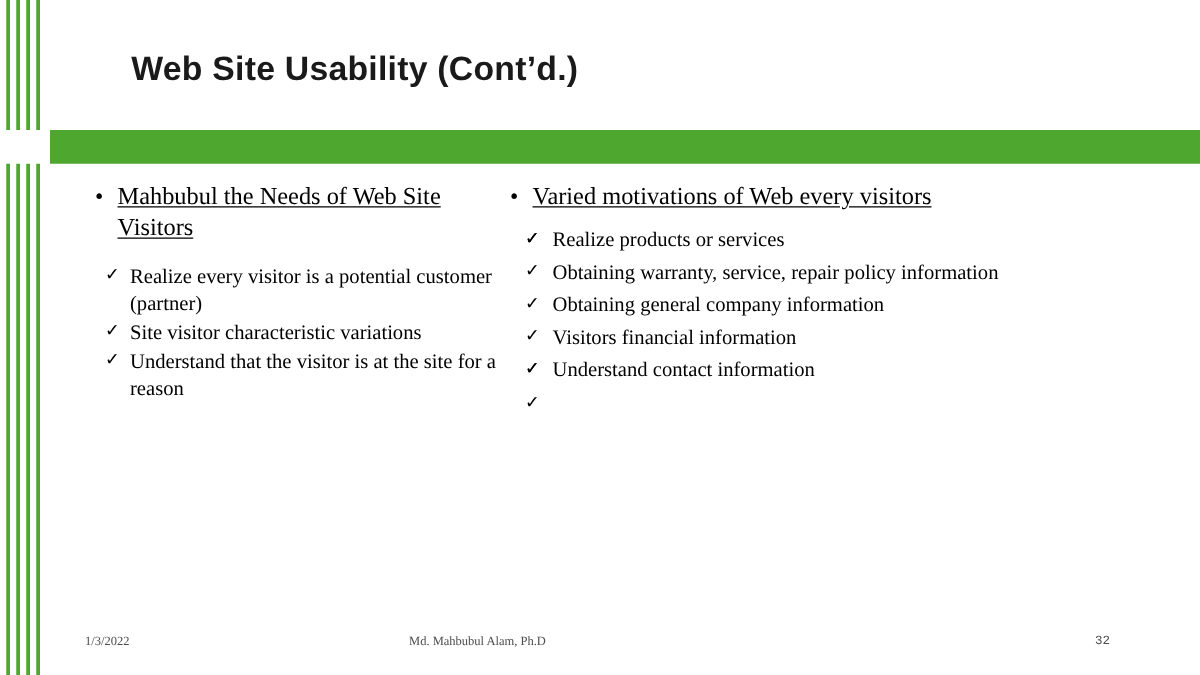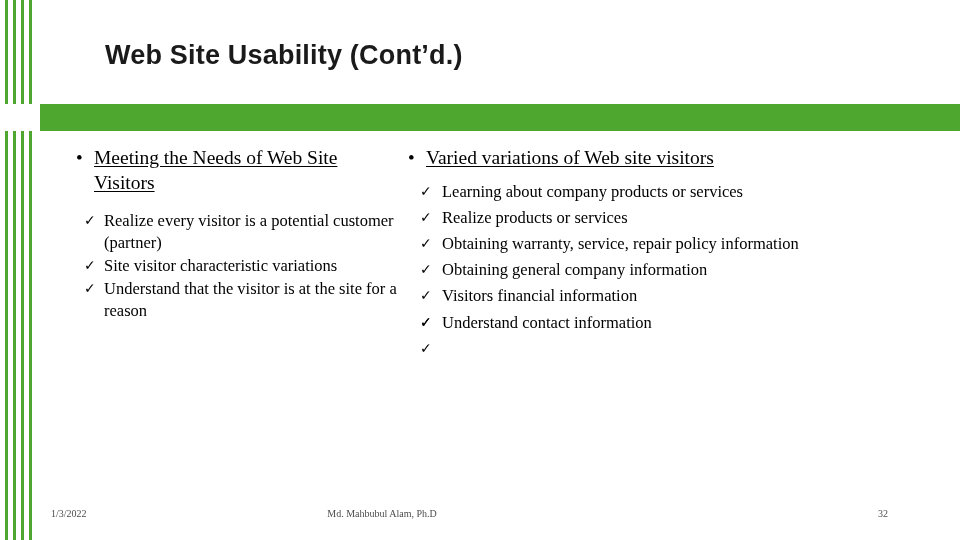--- a/index.html
+++ b/index.html
@@ -186,7 +186,7 @@
   <div class="col-left">
     <div class="b1">
       <span class="dot">•</span>
-      <span class="txt">Meeting the Needs of Web Site Visitors</span>
+      <span class="txt">Mahbubul the Needs of Web Site Visitors</span>
     </div>
 
     <div class="b2">

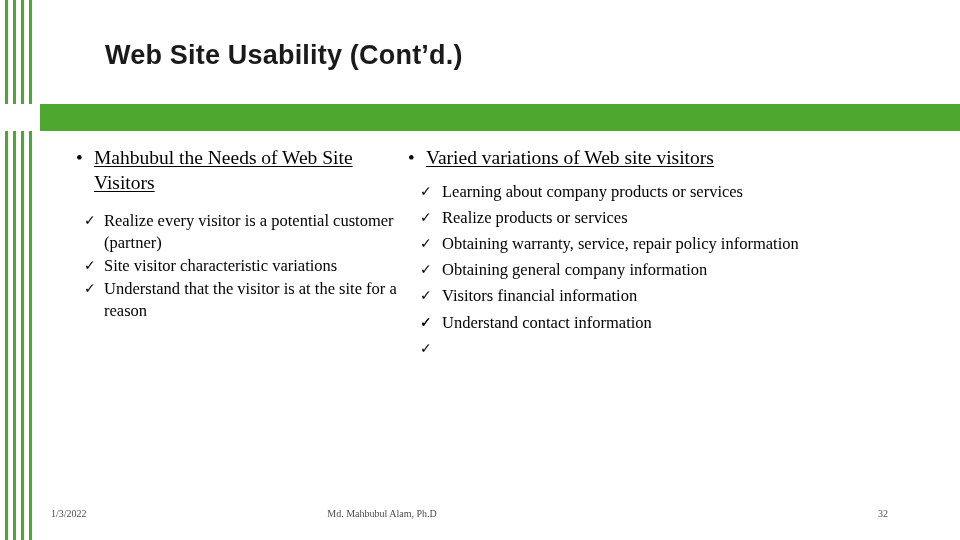--- a/index.html
+++ b/index.html
@@ -206,7 +206,7 @@
   <div class="col-right">
     <div class="b1">
       <span class="dot">•</span>
-      <span class="txt">Varied variations of Web site visitors</span>
+      <span class="txt">Varied motivations of Web every visitors</span>
     </div>
 
     <div class="b2">

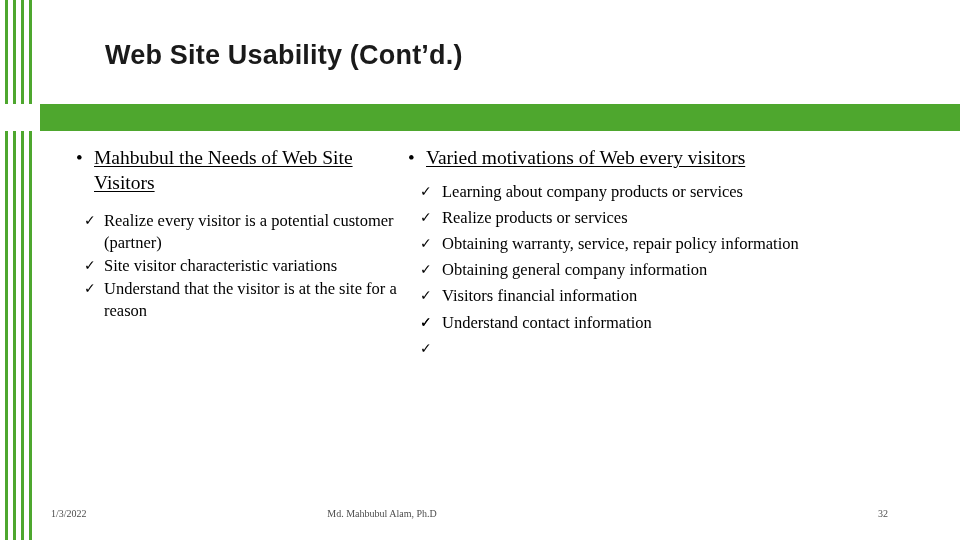--- a/index.html
+++ b/index.html
@@ -211,7 +211,6 @@
 
     <div class="b2">
       <span class="check">✓</span>
-      <span>Learning about company products or services</span>
     </div>
     <div class="b2">
       <span class="check">✓</span>

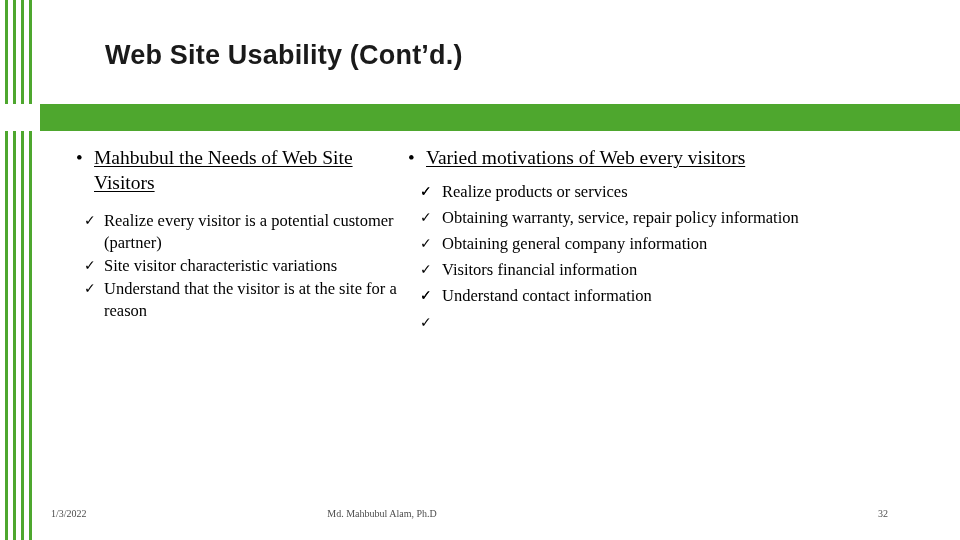--- a/index.html
+++ b/index.html
@@ -140,7 +140,7 @@
   
   .footer-date {
     position: absolute;
-    left: 51px;
+    left: 68px;
     top: 508px;
     font-family: "Liberation Serif", serif;
     font-size: 10px;

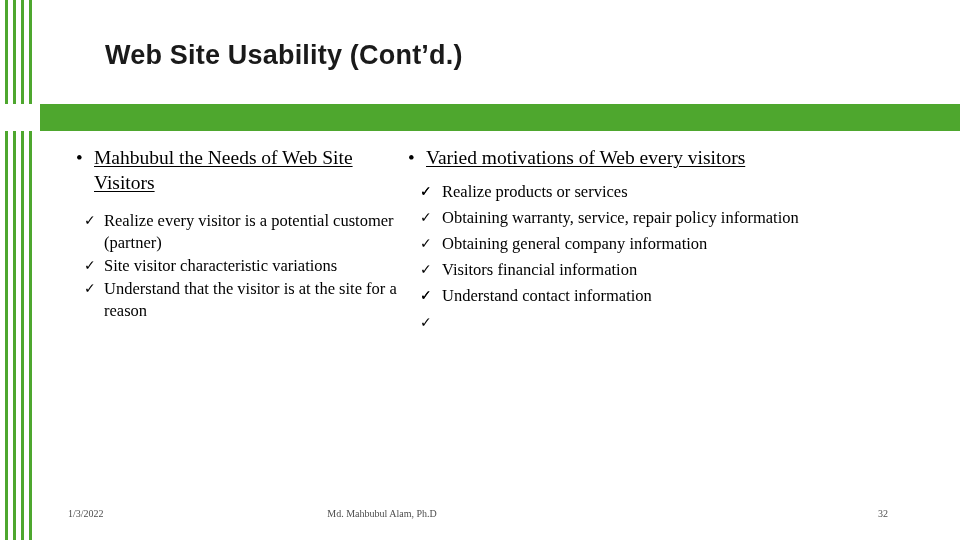--- a/index.html
+++ b/index.html
@@ -160,7 +160,7 @@
     position: absolute;
     right: 72px;
     top: 508px;
-    font-family: Liberation Serif, serif;
+    font-family: Liberation Mono, monospace;
     font-size: 10px;
     color: #4d4d4d;
     text-align: right;

